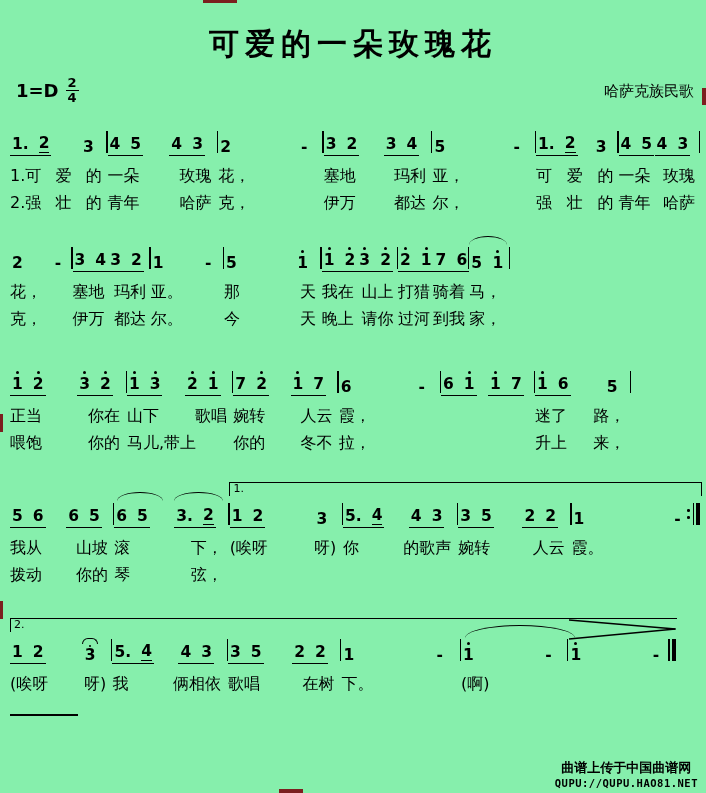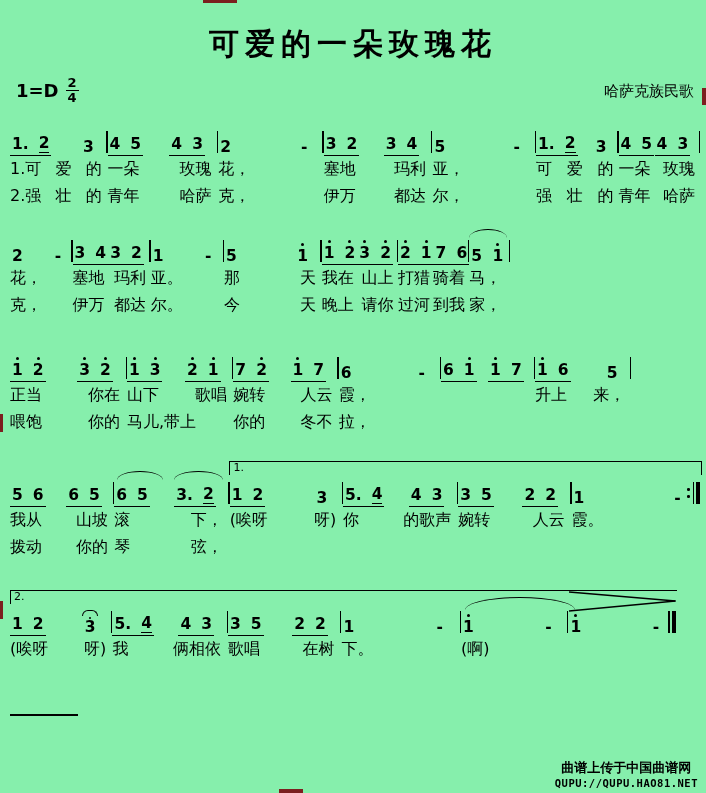--- a/index.html
+++ b/index.html
@@ -40,7 +40,7 @@
   .bthin{width:1.4px;height:22px;background:#000;}
   .bthick{width:4px;height:22px;background:#000;}
   
-  .lyr{display:flex;justify-content:space-between;width:94%;
+  .lyr{display:flex;justify-content:space-between;width:94%;margin-top:7px;
        font-size:16px;line-height:26px;height:26px;white-space:nowrap;}
   .lyr + .lyr{margin-top:1px;}
   

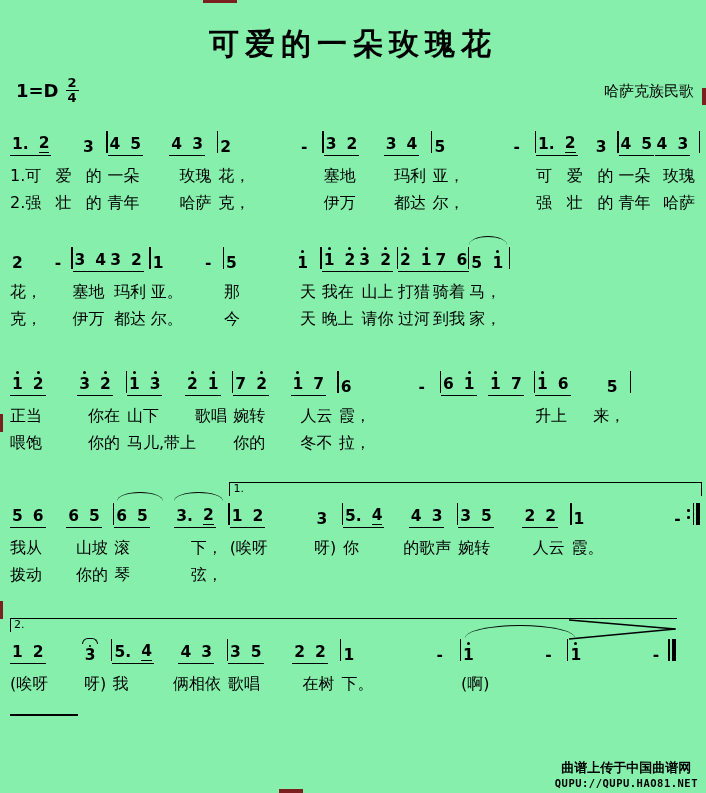--- a/index.html
+++ b/index.html
@@ -686,6 +686,10 @@
             </div>
             <div class="bl"></div>
             <div class="lyr">
+              <span class="syl">迷了</span>
+              <span class="syl">路，</span>
+            </div>
+            <div class="lyr">
               <span class="syl">升上</span>
               <span class="syl">来，</span>
             </div>

